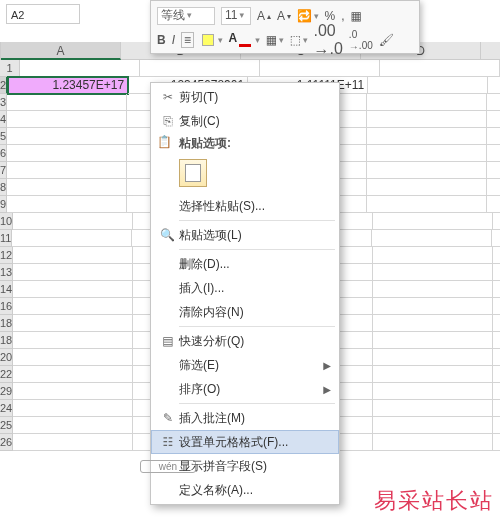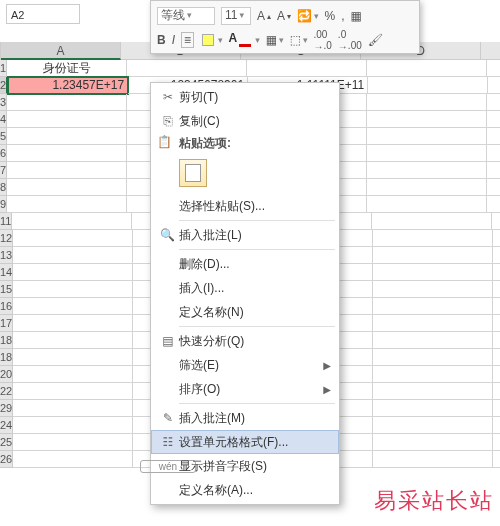--- a/index.html
+++ b/index.html
@@ -281,7 +281,7 @@
       </span>
     <span class="mt-item">▦<span class="dd">▾</span></span>
     <span class="mt-item">⬚<span class="dd">▾</span></span>
-    <span class="mt-item" style="font-size:10px">.00<br>→.0</span>
+    <span class="mt-item" style="font-size:16px">.00<br>→.0</span>
     <span class="mt-item" style="font-size:10px">.0<br>→.00</span>
     <span class="mt-item">🖌</span>
   </div>

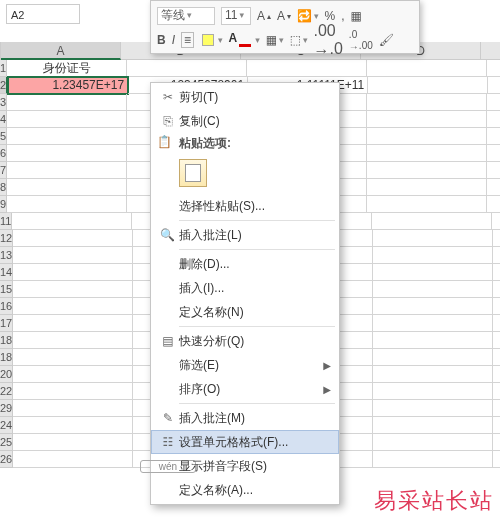--- a/index.html
+++ b/index.html
@@ -57,7 +57,6 @@
   <div class="rows" id="rows">
       <div class="row">
         <div class="rowh">1</div>
-        <div class="cell">身份证号</div>
         <div class="cell"></div>
         <div class="cell"></div>
         <div class="cell"></div>

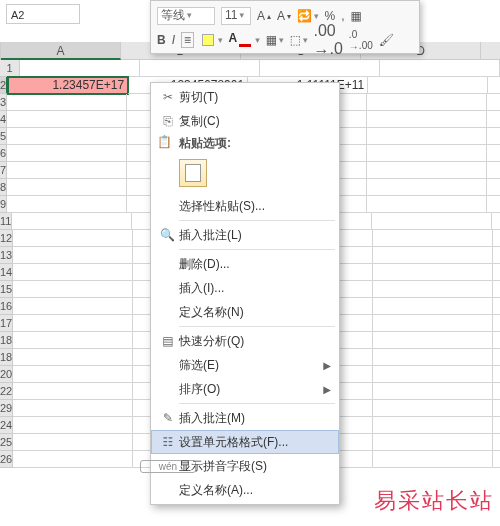--- a/index.html
+++ b/index.html
@@ -14,7 +14,7 @@
   .rowh { width: 30px; height: 17px; background: #e6e6e6; border-right: 1px solid #ccc; border-bottom: 1px solid #ccc; text-align: center; line-height: 17px; font-size: 11px; color: #555; }
   .rowh.sel { background: #d5d5d5; border-right: 2px solid #217346; }
   .cell { flex: 0 0 120px; height: 17px; border-right: 1px solid #d4d4d4; border-bottom: 1px solid #d4d4d4; padding: 0 3px; line-height: 17px; font-size: 12px; text-align: center; white-space: nowrap; overflow: hidden; }
-  .cell.selected { outline: 2px solid #217346; outline-offset: -1px; background: #fca5a5; }
+  .cell.selected { outline: 2px solid #217346; outline-offset: -1px; background: #f0abfc; }
   .namebox { position: absolute; top: 4px; left: 6px; width: 74px; height: 20px; border: 1px solid #ccc; background: #fff; font-size: 11px; line-height: 20px; padding: 0 4px; }
   .minitoolbar { position: absolute; top: 0; left: 150px; width: 270px; height: 54px; background: #f8f8f8; border: 1px solid #c6c6c6; box-shadow: 2px 2px 6px rgba(0,0,0,.25); padding: 3px 6px; }
   .mt-row { display: flex; align-items: center; gap: 6px; height: 24px; }

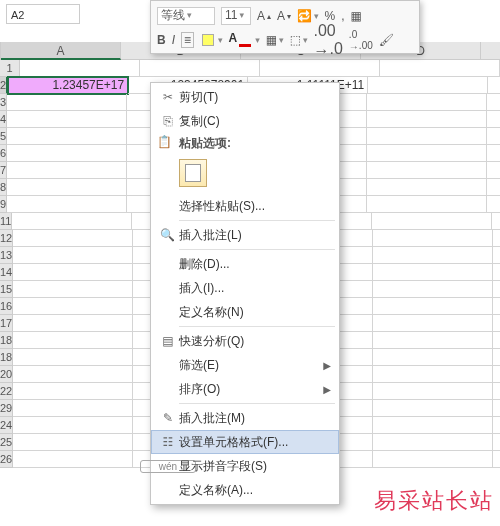--- a/index.html
+++ b/index.html
@@ -127,6 +127,14 @@
         <div class="cell"></div>
       </div>
       <div class="row">
+        <div class="rowh">10</div>
+        <div class="cell"></div>
+        <div class="cell"></div>
+        <div class="cell"></div>
+        <div class="cell"></div>
+        <div class="cell"></div>
+      </div>
+      <div class="row">
         <div class="rowh">11</div>
         <div class="cell"></div>
         <div class="cell"></div>

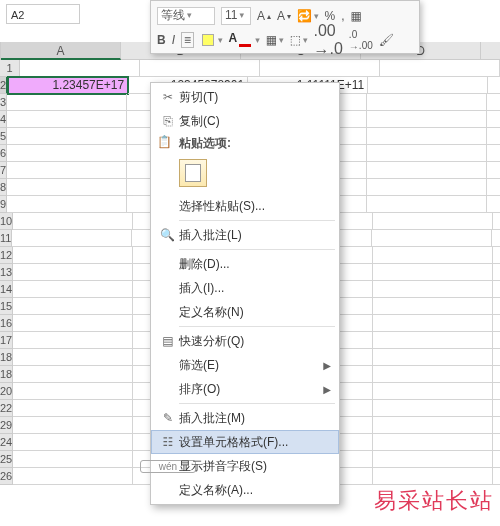--- a/index.html
+++ b/index.html
@@ -312,7 +312,7 @@
   <div class="msep"></div>
   <div class="mi">
       <span class="ic">🔍</span>
-      <span>插入批注(L)</span>
+      <span>粘贴选项(L)</span>
     </div>
   <div class="msep"></div>
   <div class="mi">

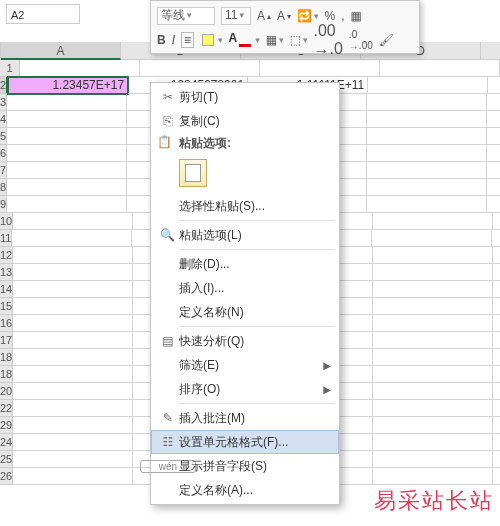--- a/index.html
+++ b/index.html
@@ -167,14 +167,6 @@
         <div class="cell"></div>
       </div>
       <div class="row">
-        <div class="rowh">15</div>
-        <div class="cell"></div>
-        <div class="cell"></div>
-        <div class="cell"></div>
-        <div class="cell"></div>
-        <div class="cell"></div>
-      </div>
-      <div class="row">
         <div class="rowh">16</div>
         <div class="cell"></div>
         <div class="cell"></div>

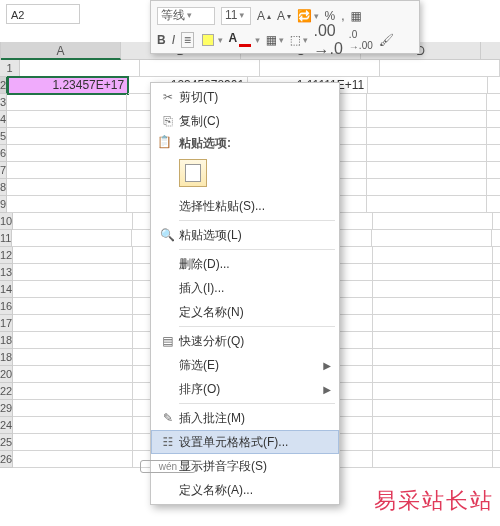--- a/index.html
+++ b/index.html
@@ -317,7 +317,7 @@
     </div>
   <div class="mi">
       <span class="ic"></span>
-      <span>定义名称(N)</span>
+      <span>清除内容(N)</span>
     </div>
   <div class="msep"></div>
   <div class="mi">

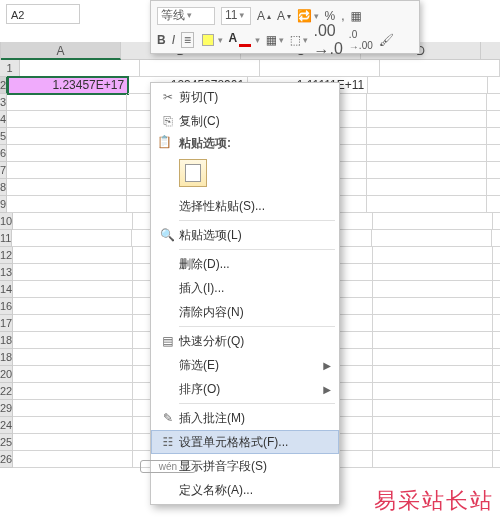--- a/index.html
+++ b/index.html
@@ -175,14 +175,6 @@
         <div class="cell"></div>
       </div>
       <div class="row">
-        <div class="rowh">17</div>
-        <div class="cell"></div>
-        <div class="cell"></div>
-        <div class="cell"></div>
-        <div class="cell"></div>
-        <div class="cell"></div>
-      </div>
-      <div class="row">
         <div class="rowh">18</div>
         <div class="cell"></div>
         <div class="cell"></div>

